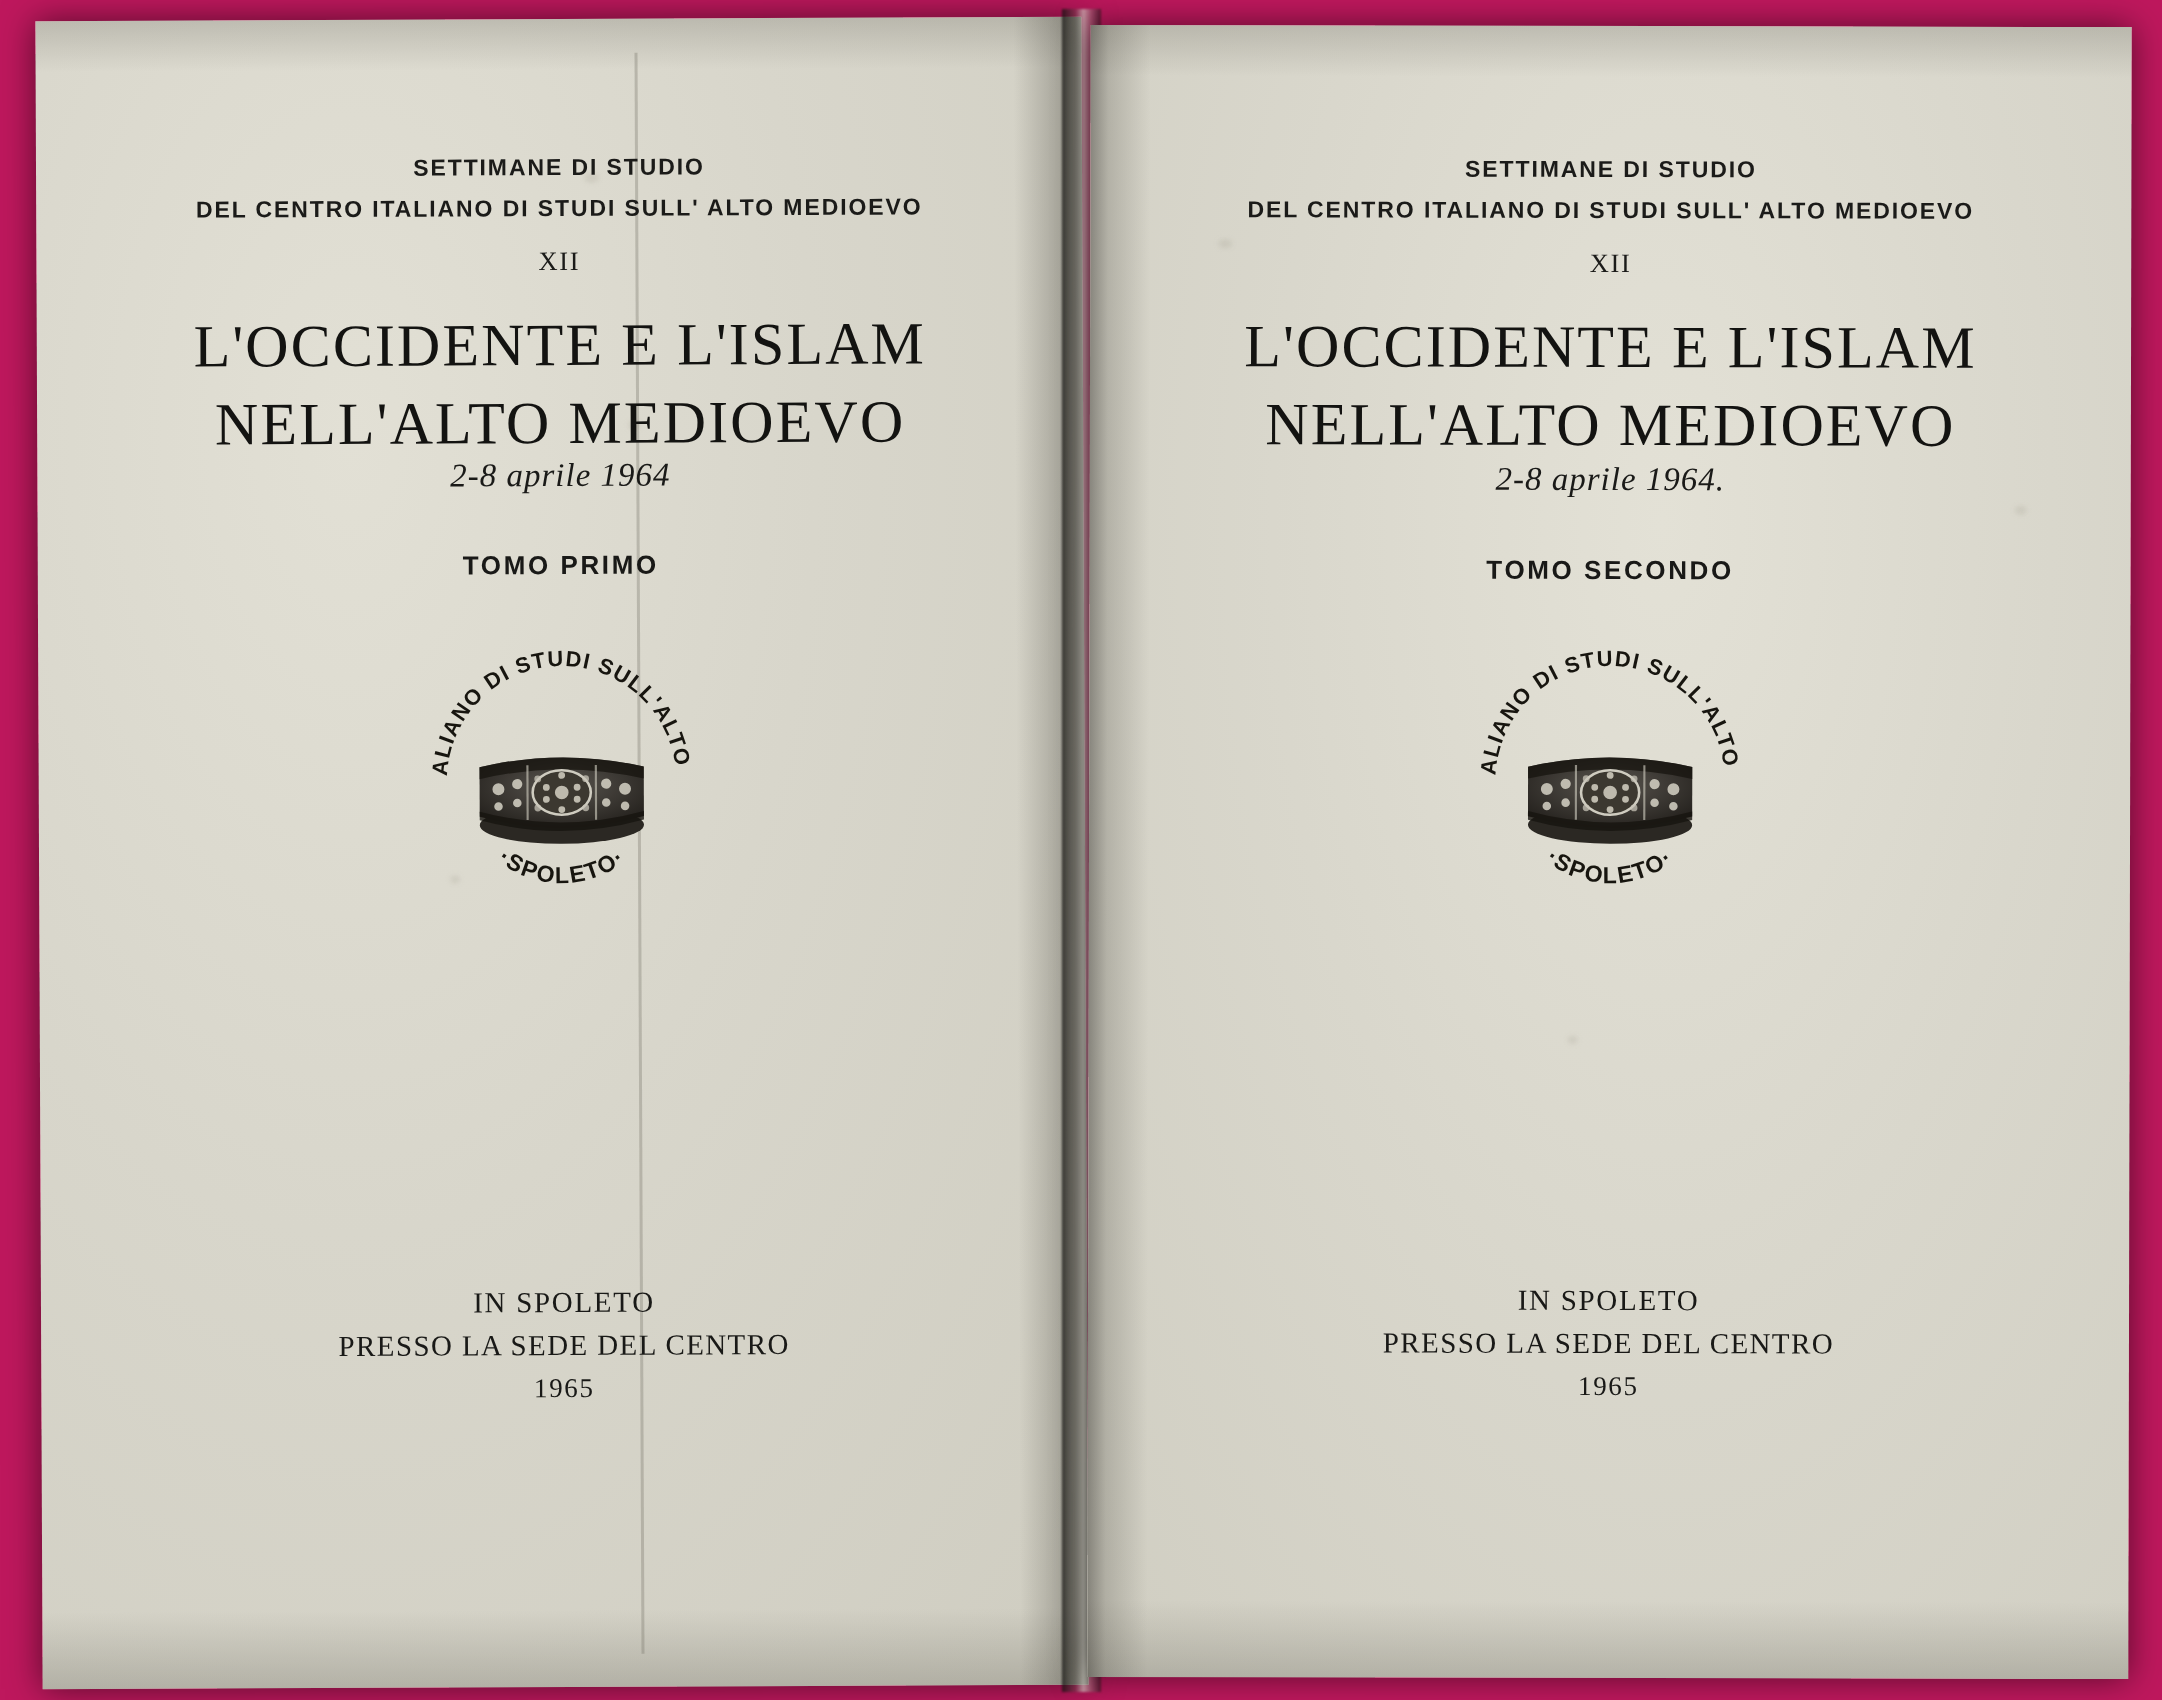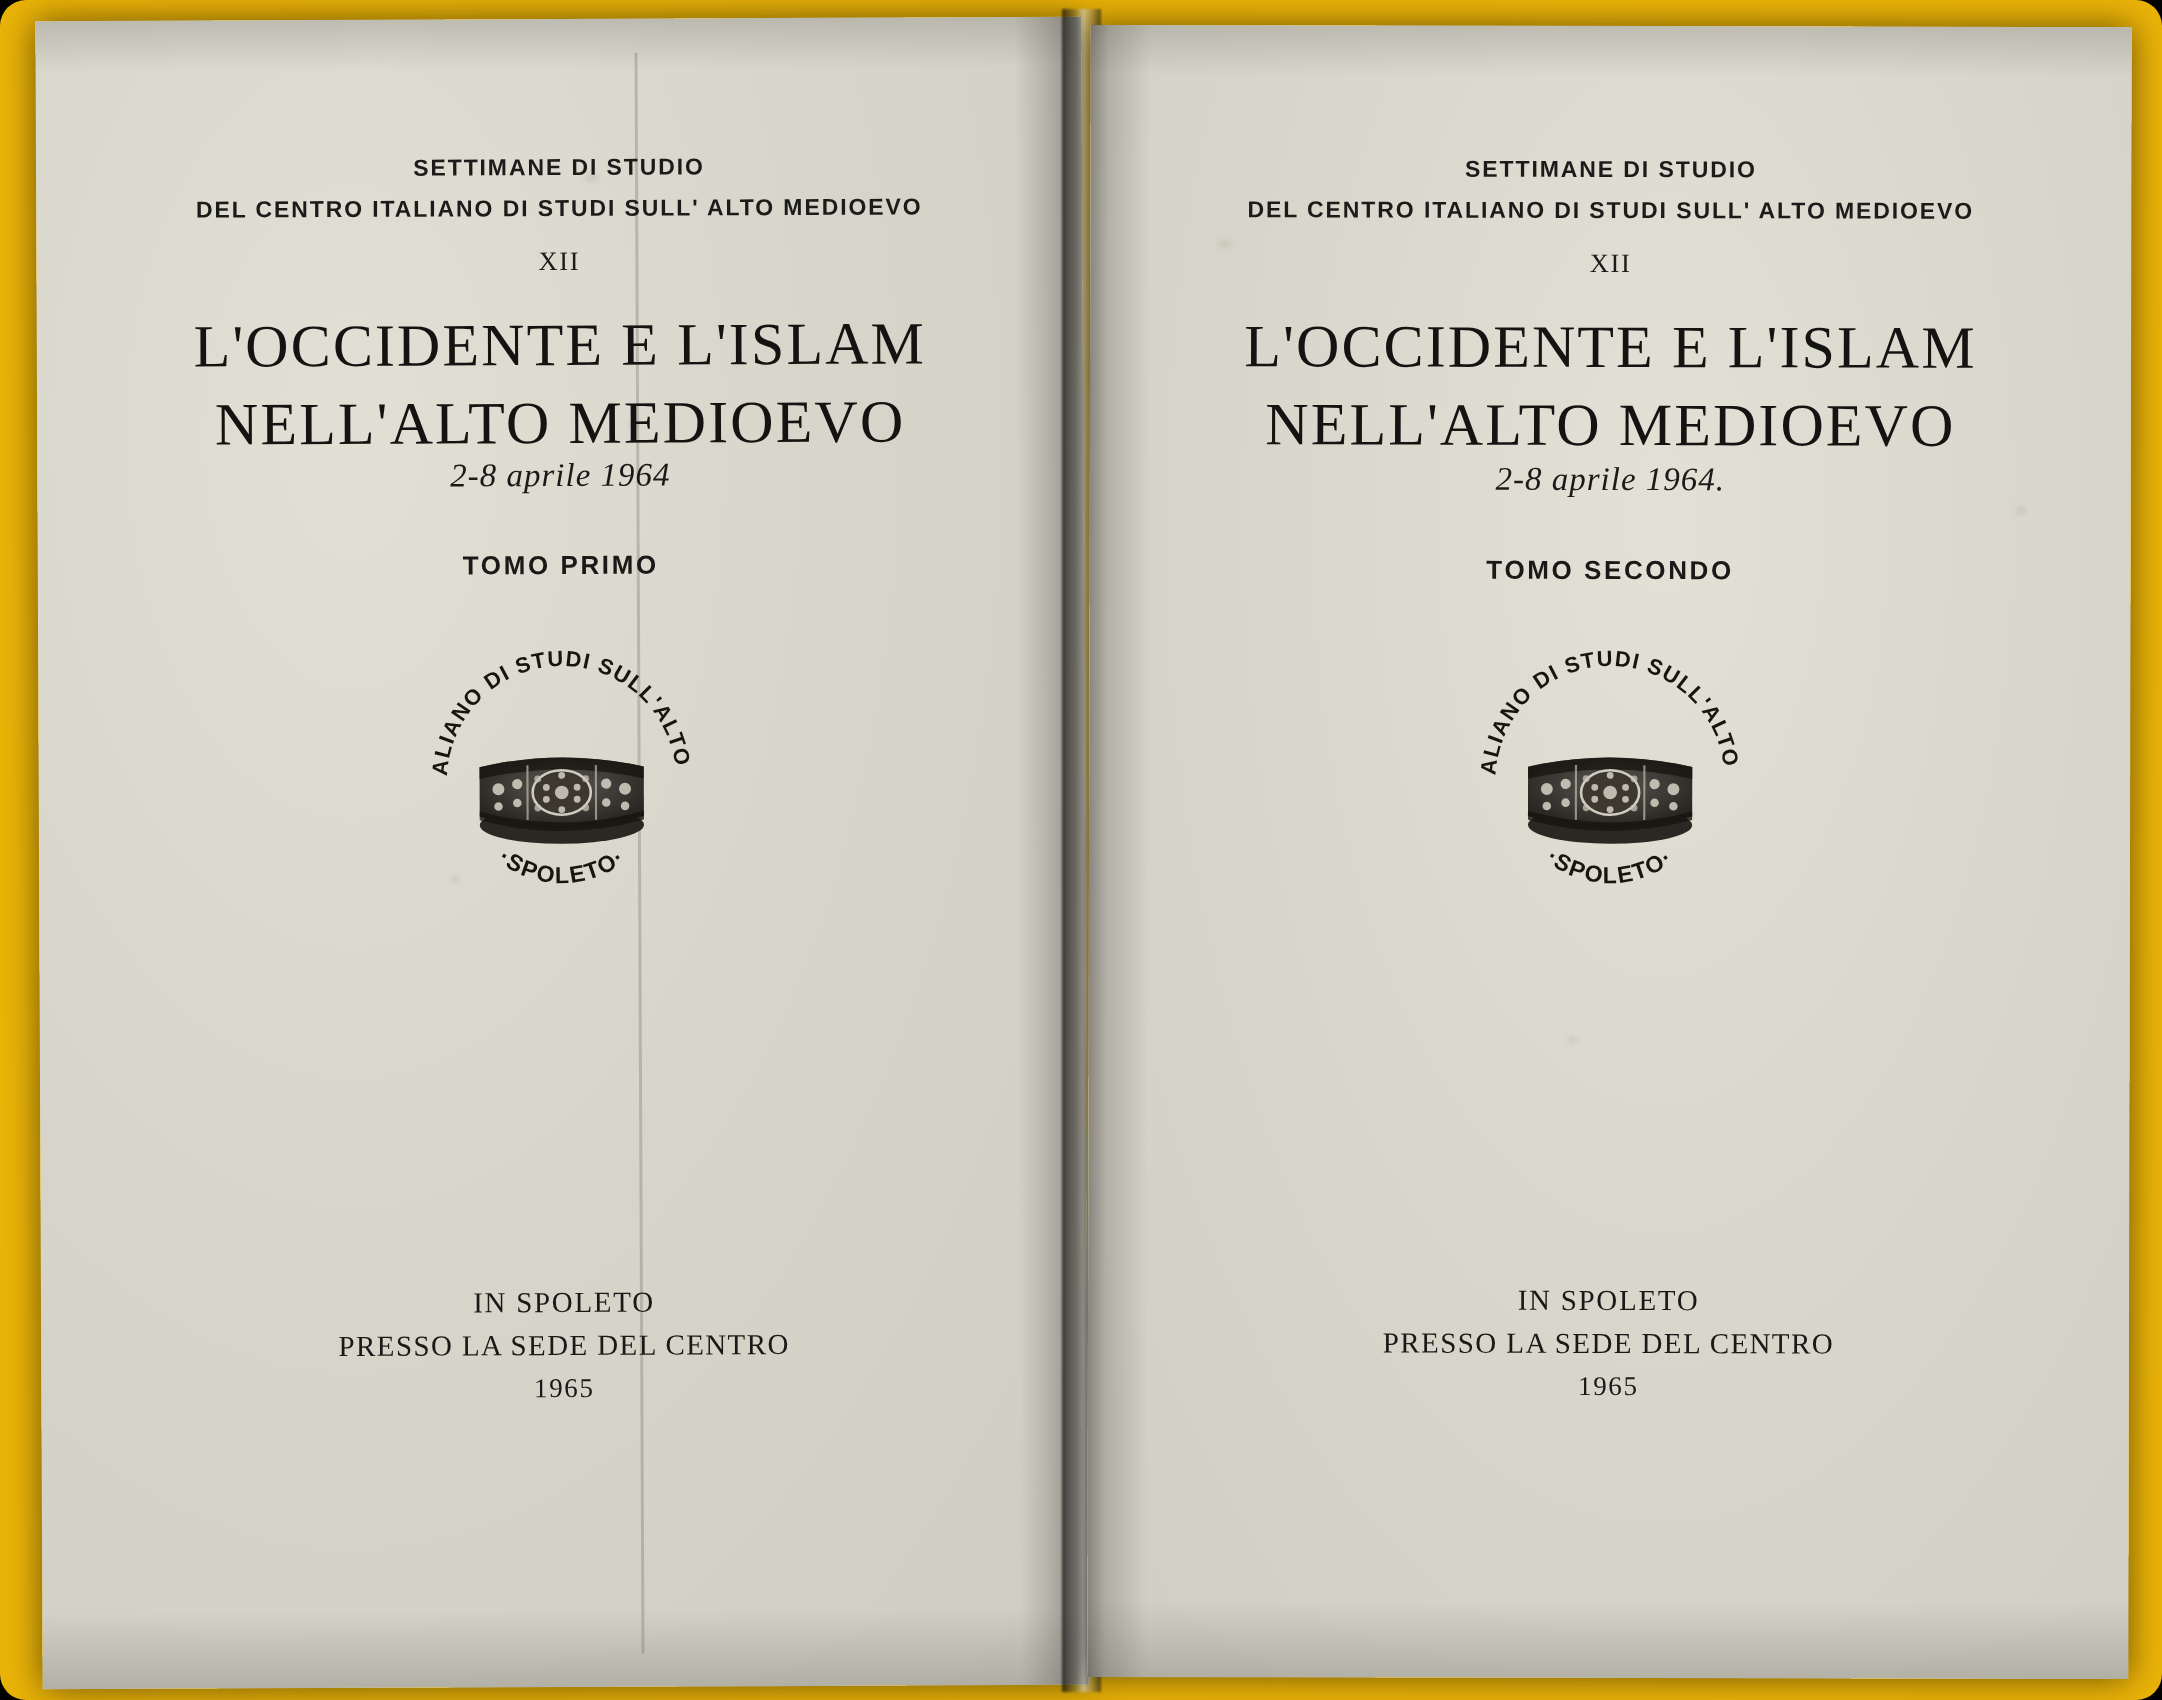--- a/index.html
+++ b/index.html
@@ -18,8 +18,7 @@
     position: relative;
     width: 2162px;
     height: 1700px;
-    background: #eab308;
-    border-radius: 26px;
+    background: #be185d;
   }
 
   

